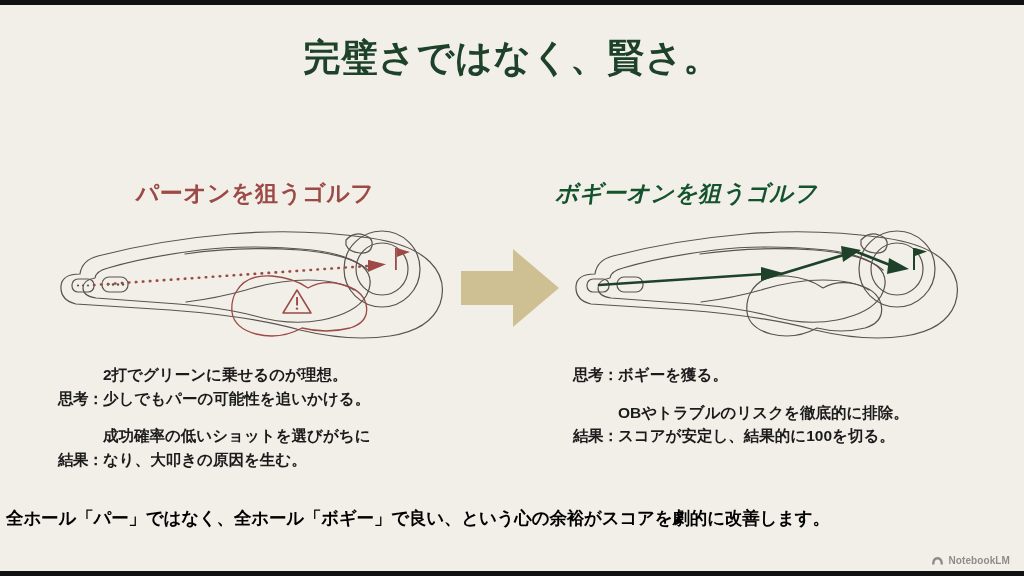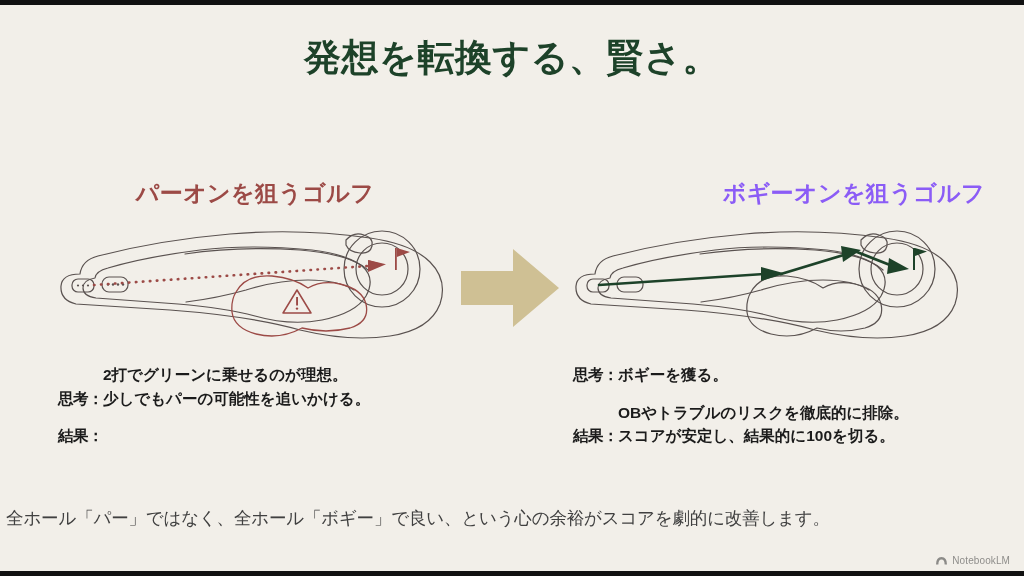--- a/index.html
+++ b/index.html
@@ -156,7 +156,7 @@
   <div class="letterbox bottom"></div>
 
   <div class="title-block">
-    <div class="title-line">発想を転換する、賢さ。</div>
+    <div class="title-line">完璧さではなく、賢さ。</div>
   </div>
 
   <div class="col-head left">パーオンを狙うゴルフ</div>

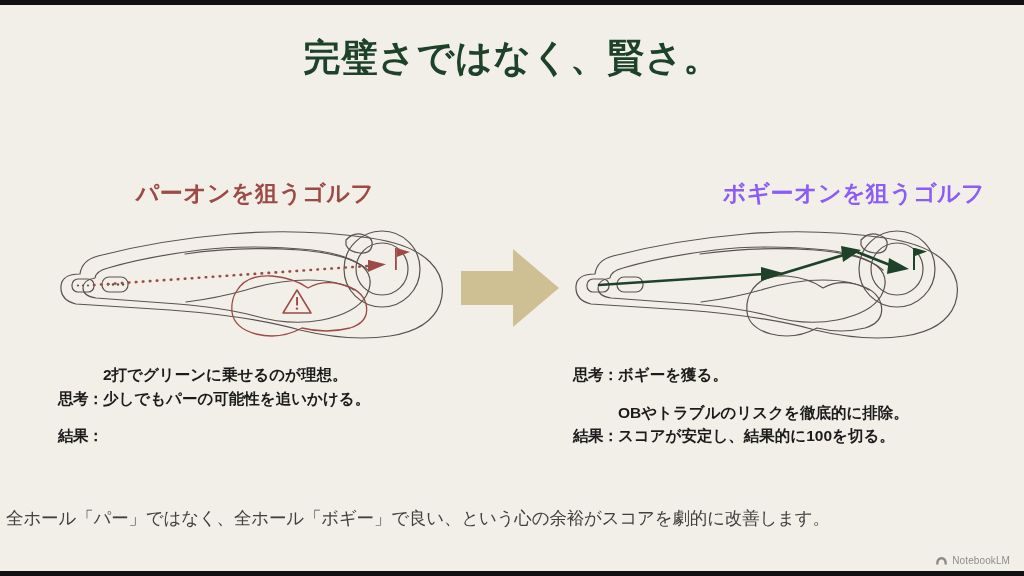--- a/index.html
+++ b/index.html
@@ -68,8 +68,9 @@
   .col-head.right {
     left: 555px;
     width: 430px;
-    text-align: right;
-    color: #8b5cf6;
+    text-align: left;
+    color: #14532d;
+    font-style: italic;
   }
 
   

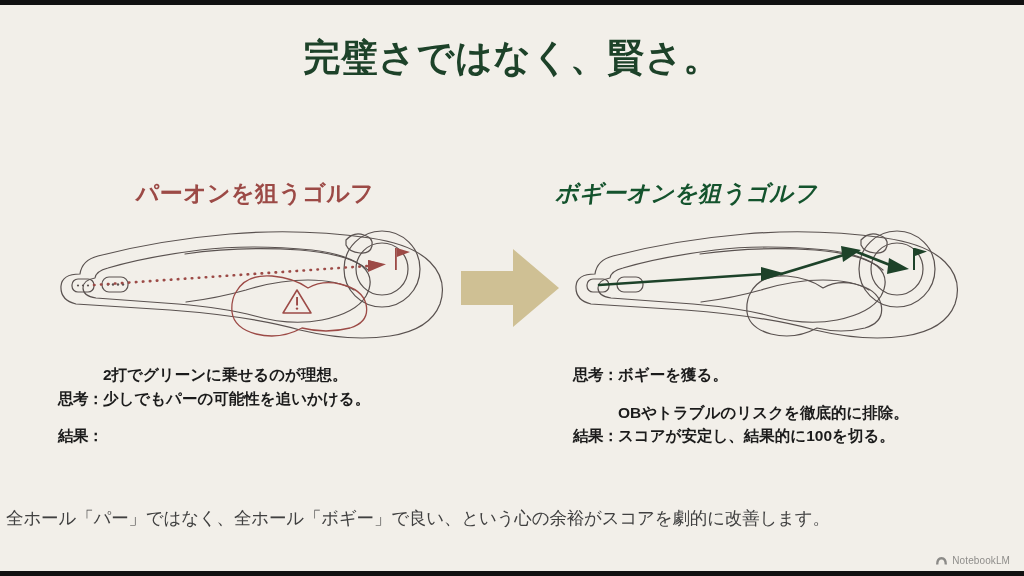--- a/index.html
+++ b/index.html
@@ -280,6 +280,10 @@
     </div>
     <div class="tb-row">
       <span class="tb-label">結果：</span>
+      <span class="tb-body">
+        <span class="ln">成功確率の低いショットを選びがちに</span>
+        <span class="ln">なり、大叩きの原因を生む。</span>
+      </span>
     </div>
   </div>
 

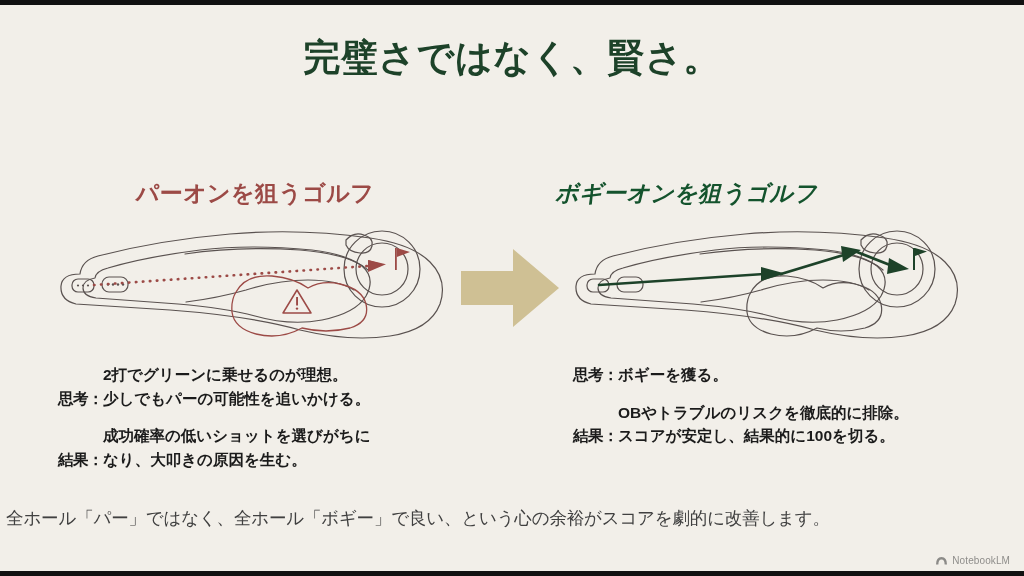--- a/index.html
+++ b/index.html
@@ -125,8 +125,8 @@
     width: 836px;
     text-align: center;
     font-size: 17.5px;
-    font-weight: normal;
-    color: #404040;
+    font-weight: bold;
+    color: #000000;
     letter-spacing: -0.2px;
     white-space: nowrap;
   }

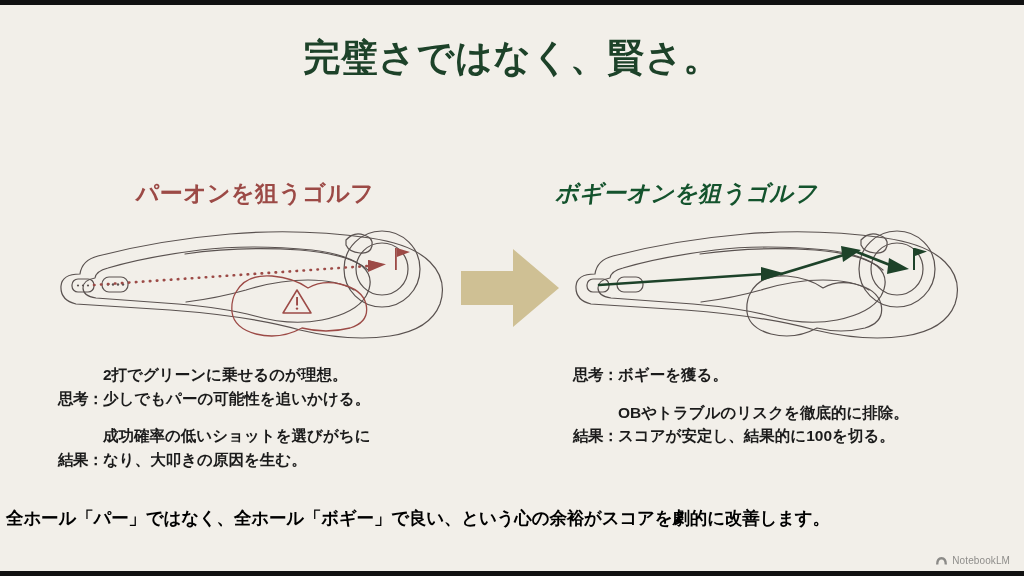--- a/index.html
+++ b/index.html
@@ -141,6 +141,7 @@
     gap: 4px;
     opacity: 0.55;
     z-index: 30;
+    font-weight: bold;
   }
   .watermark-text {
     font-size: 10px;

